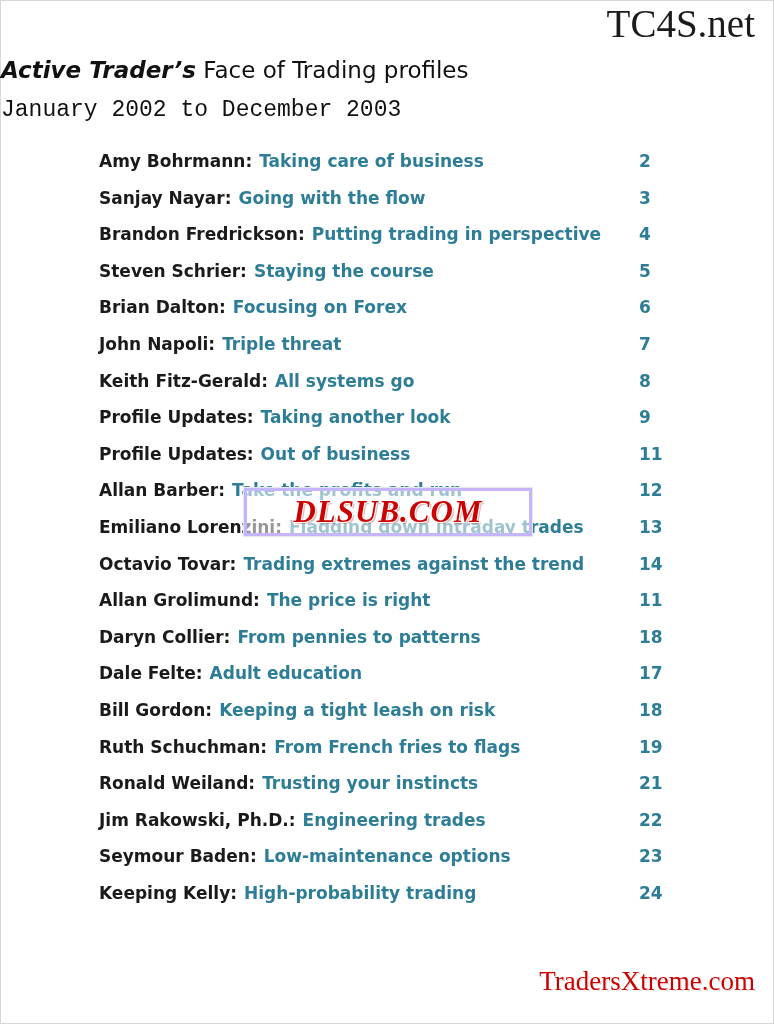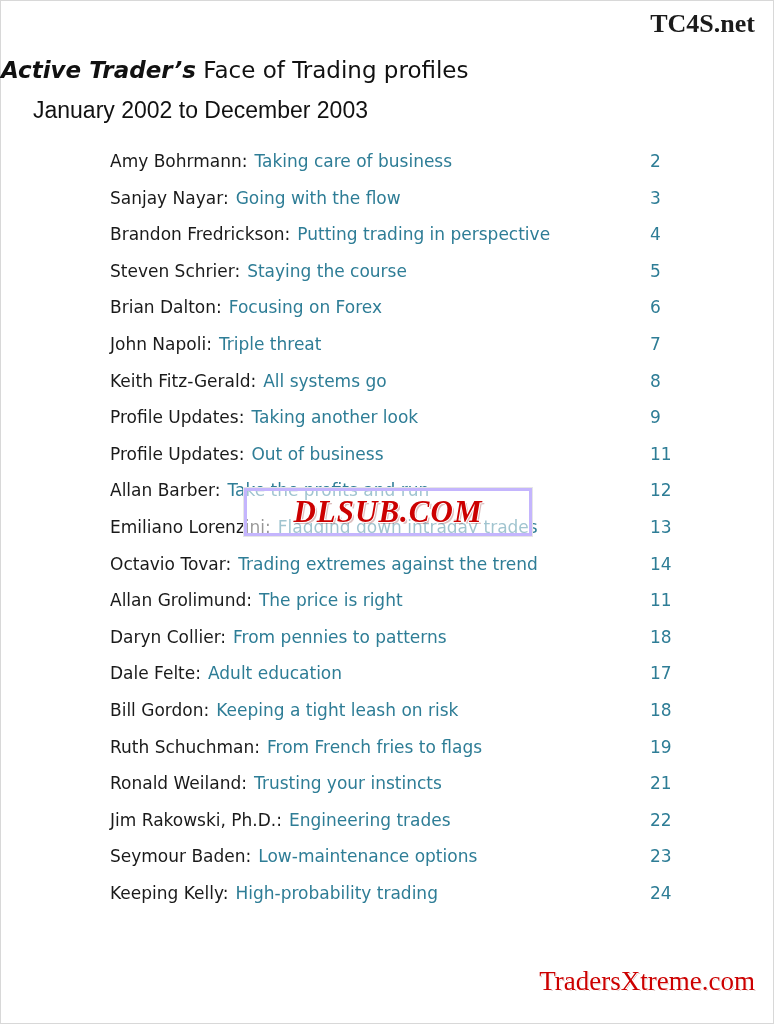--- a/index.html
+++ b/index.html
@@ -25,11 +25,11 @@
   
   .site-logo {
     position: absolute;
-    top: 8px;
+    top: 0;
     right: 18px;
     font-family: "Liberation Serif", serif;
-    font-weight: bold;
-    font-size: 26px;
+    font-weight: normal;
+    font-size: 39px;
     color: #1b1b1b;
     letter-spacing: 0px;
   }

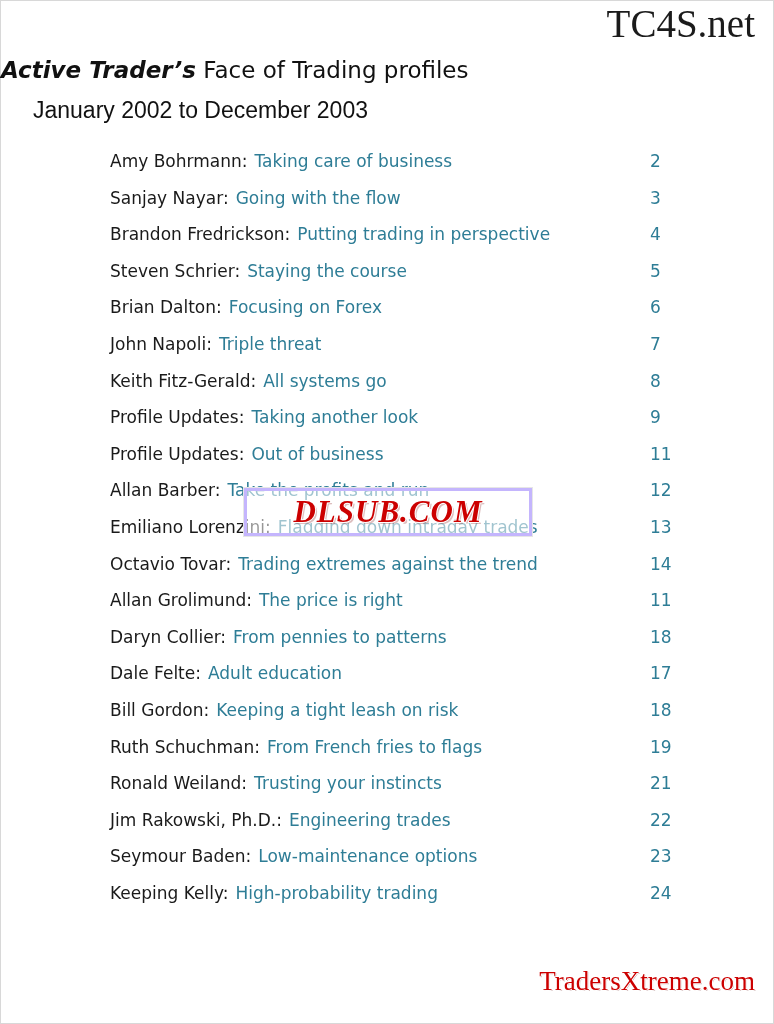--- a/index.html
+++ b/index.html
@@ -53,12 +53,11 @@
     font-weight: bold;
   }
   .title-line2 {
-    font-family: Liberation Sans, sans-serif;
+    font-family: Liberation Mono, monospace;
     font-size: 23px;
     color: #111111;
     line-height: 34px;
     margin-top: 6px;
-    margin-left: 32px;
   }
 
   

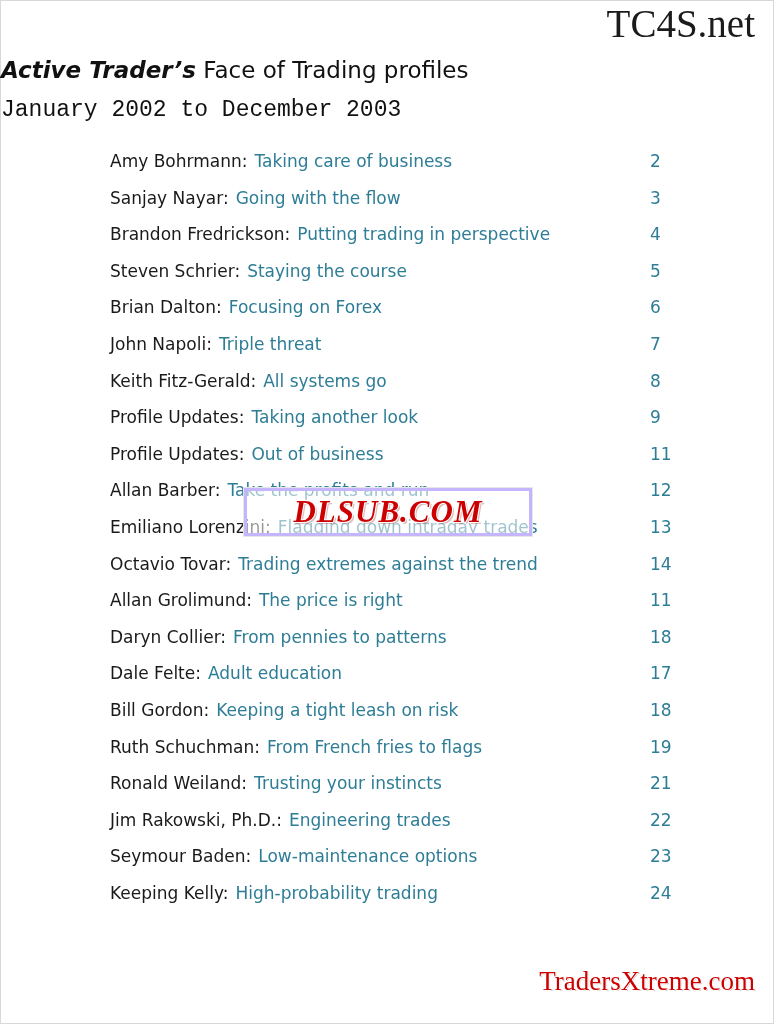--- a/index.html
+++ b/index.html
@@ -64,8 +64,9 @@
   .toc {
     position: absolute;
     top: 142px;
-    left: 109px;
+    left: 98px;
     width: 580px;
+    font-weight: bold;
   }
   .toc-row {
     position: relative;

